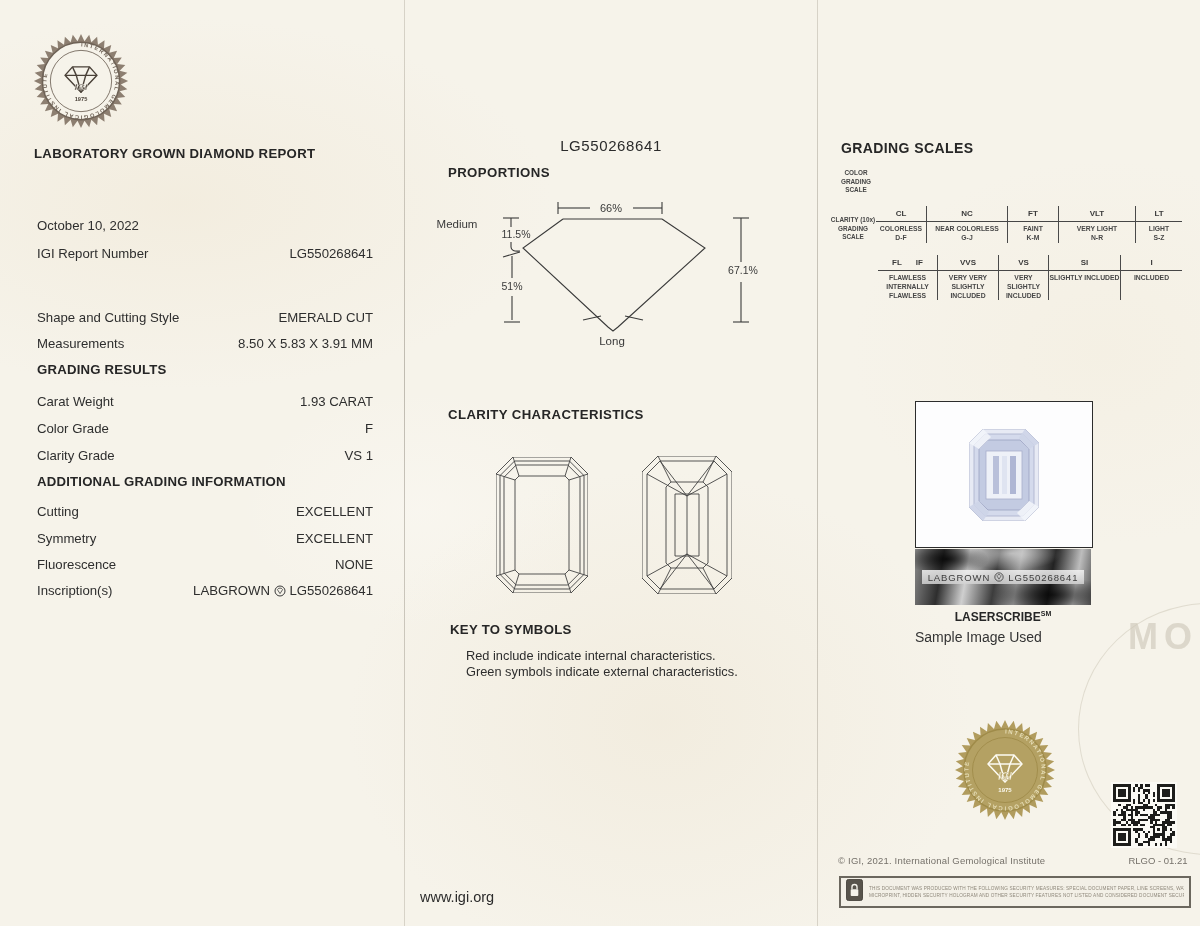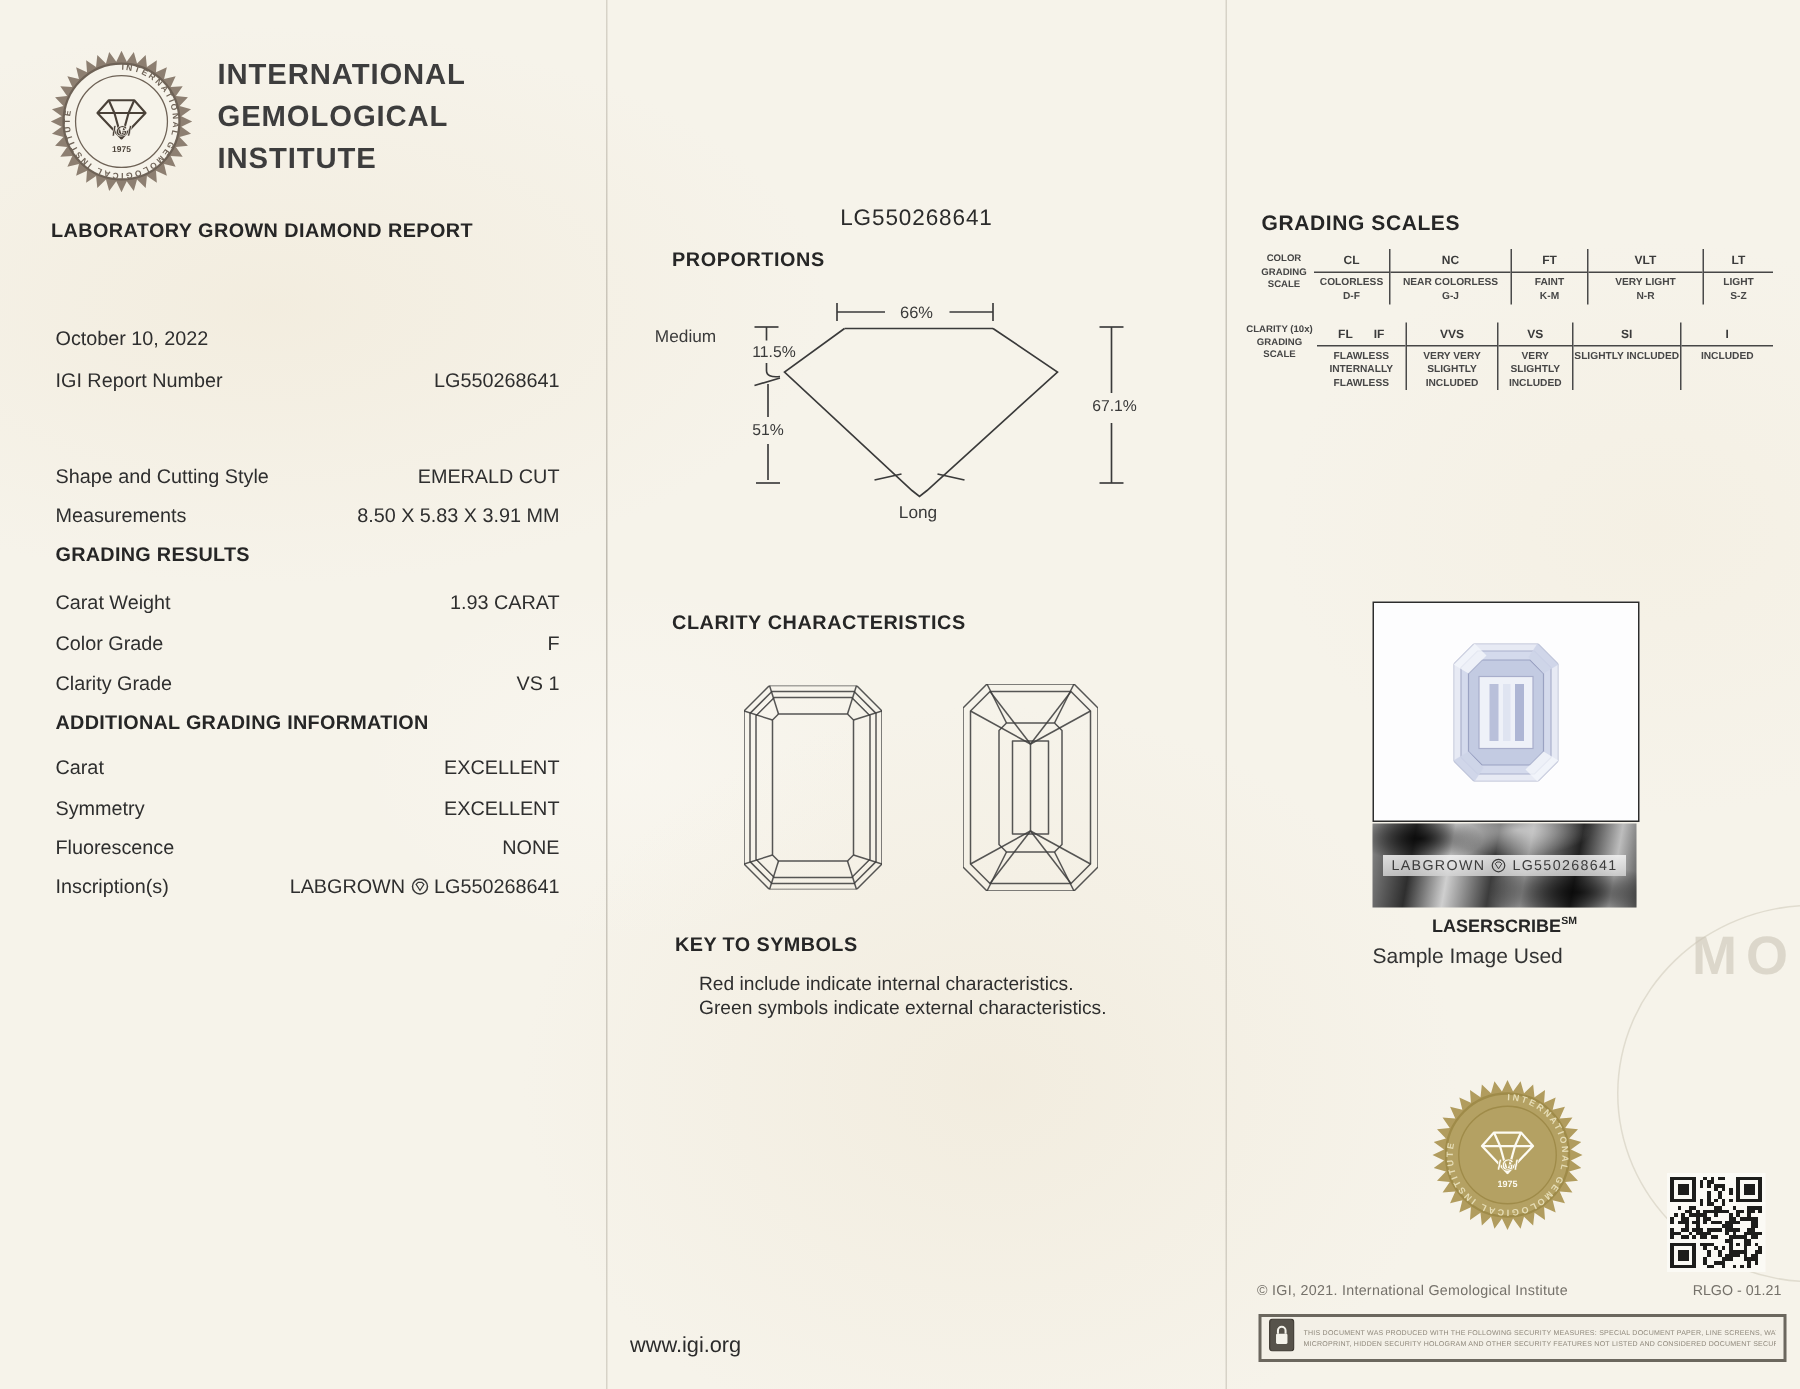--- a/index.html
+++ b/index.html
@@ -85,11 +85,6 @@
         <text y="21.5" text-anchor="middle" font-size="6" font-weight="bold" fill="#4a4138">1975</text>
       </svg></div>
 
-  <div class="abs" style="left:145px;top:36px">
-    <div class="title-line">INTERNATIONAL</div>
-    <div class="title-line">GEMOLOGICAL</div>
-    <div class="title-line">INSTITUTE</div>
-  </div>
 
   <div class="abs sec-head" style="left:34px;top:146px;letter-spacing:.3px">LABORATORY GROWN DIAMOND REPORT</div>
 

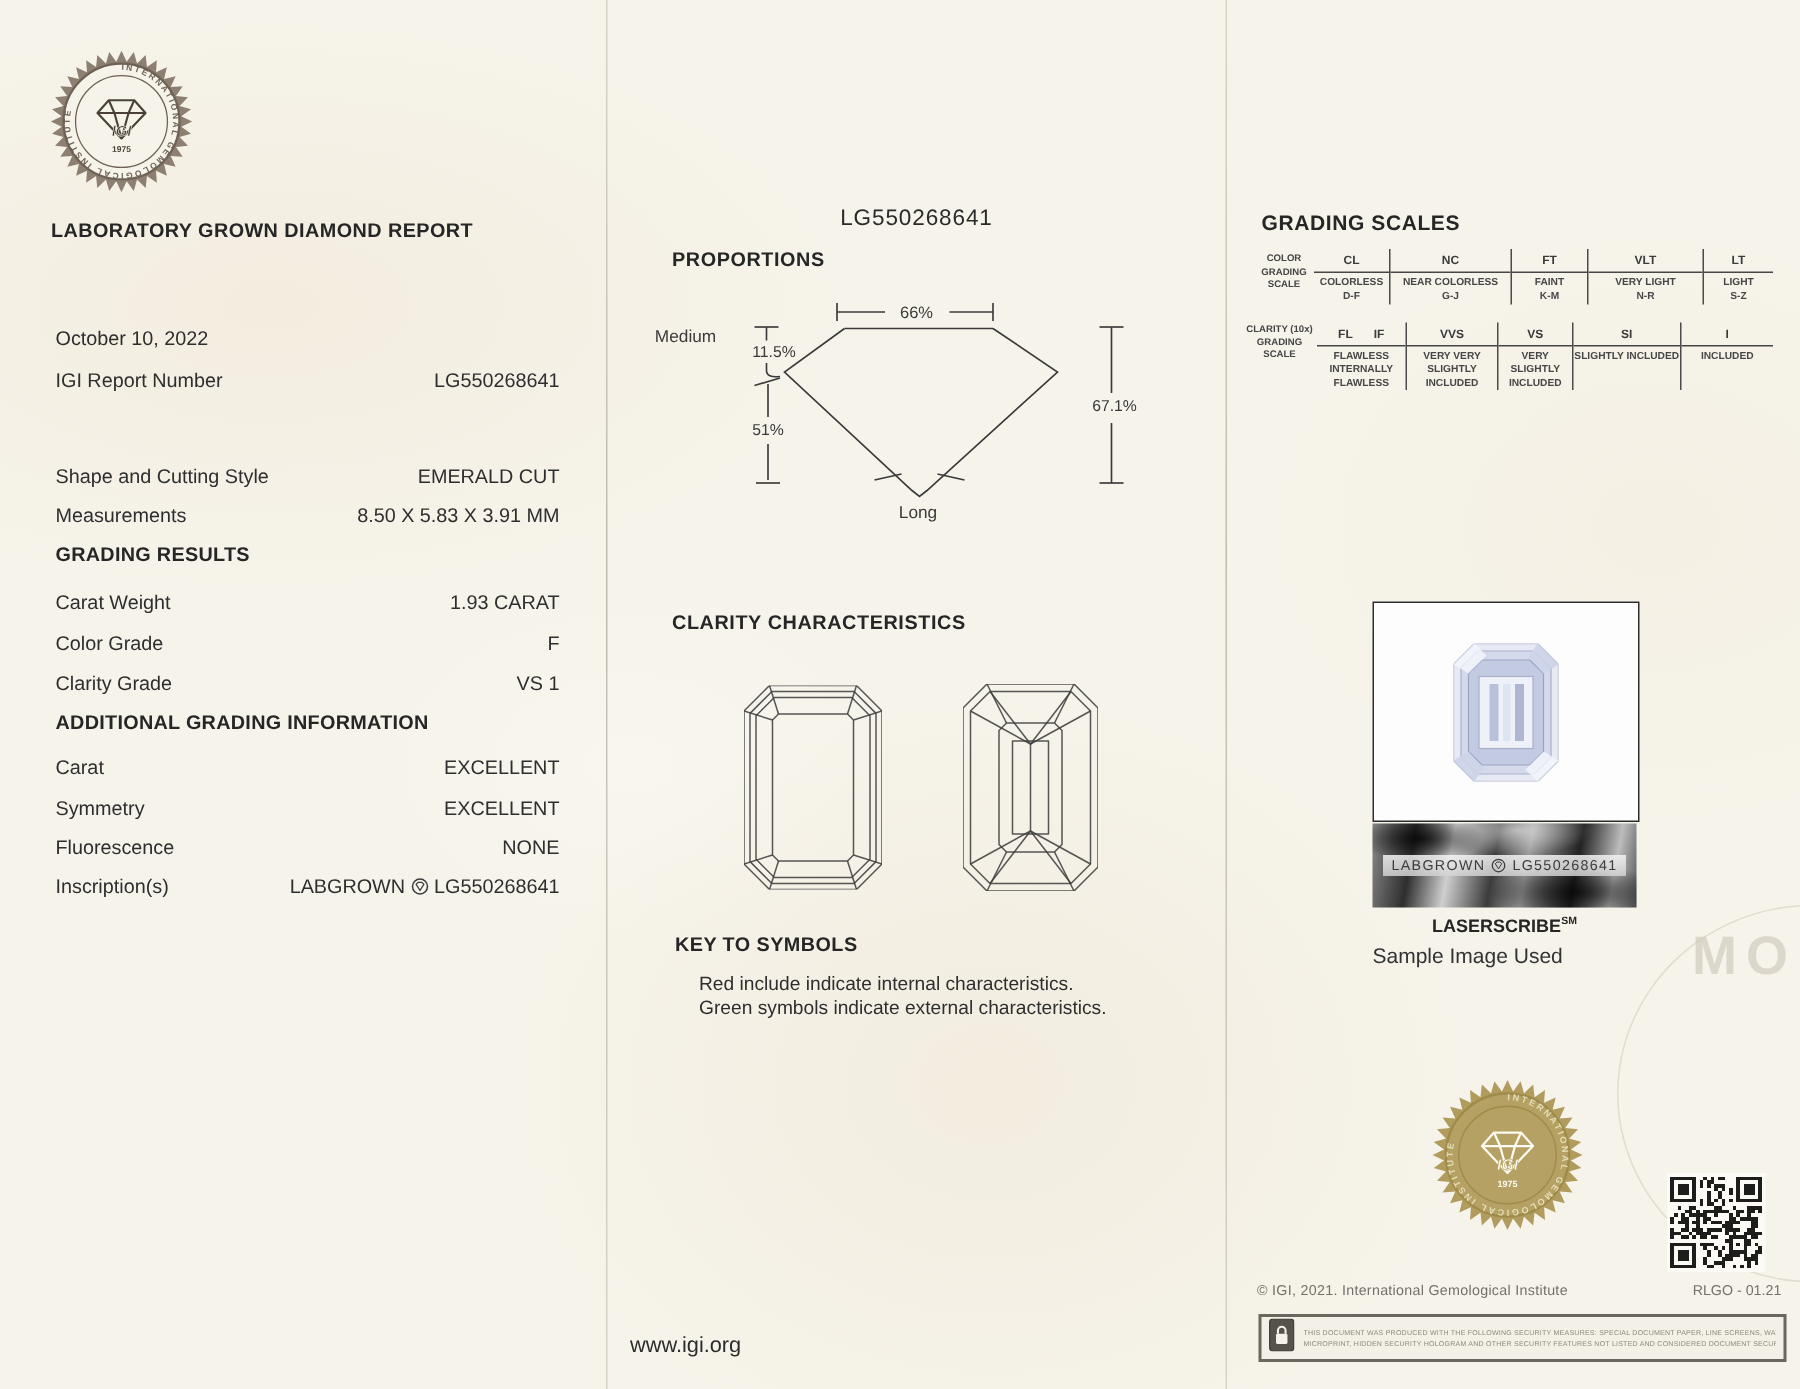--- a/index.html
+++ b/index.html
@@ -28,7 +28,7 @@
   .stone path,.stone line{stroke:#3f3f3f;fill:none;stroke-width:1;stroke-linejoin:round;opacity:.88;}
   
   .scale{position:absolute;display:flex;}
-  .scol{box-sizing:border-box;}
+  .scol{box-sizing:border-box;margin-top:40px;}
   .scol + .scol{border-left:1.3px solid #4a4a4a;}
   .scode{height:15px;display:flex;align-items:center;justify-content:center;gap:14px;
     font-size:8px;font-weight:bold;color:#3b3b3b;border-bottom:1.7px solid #464646;}

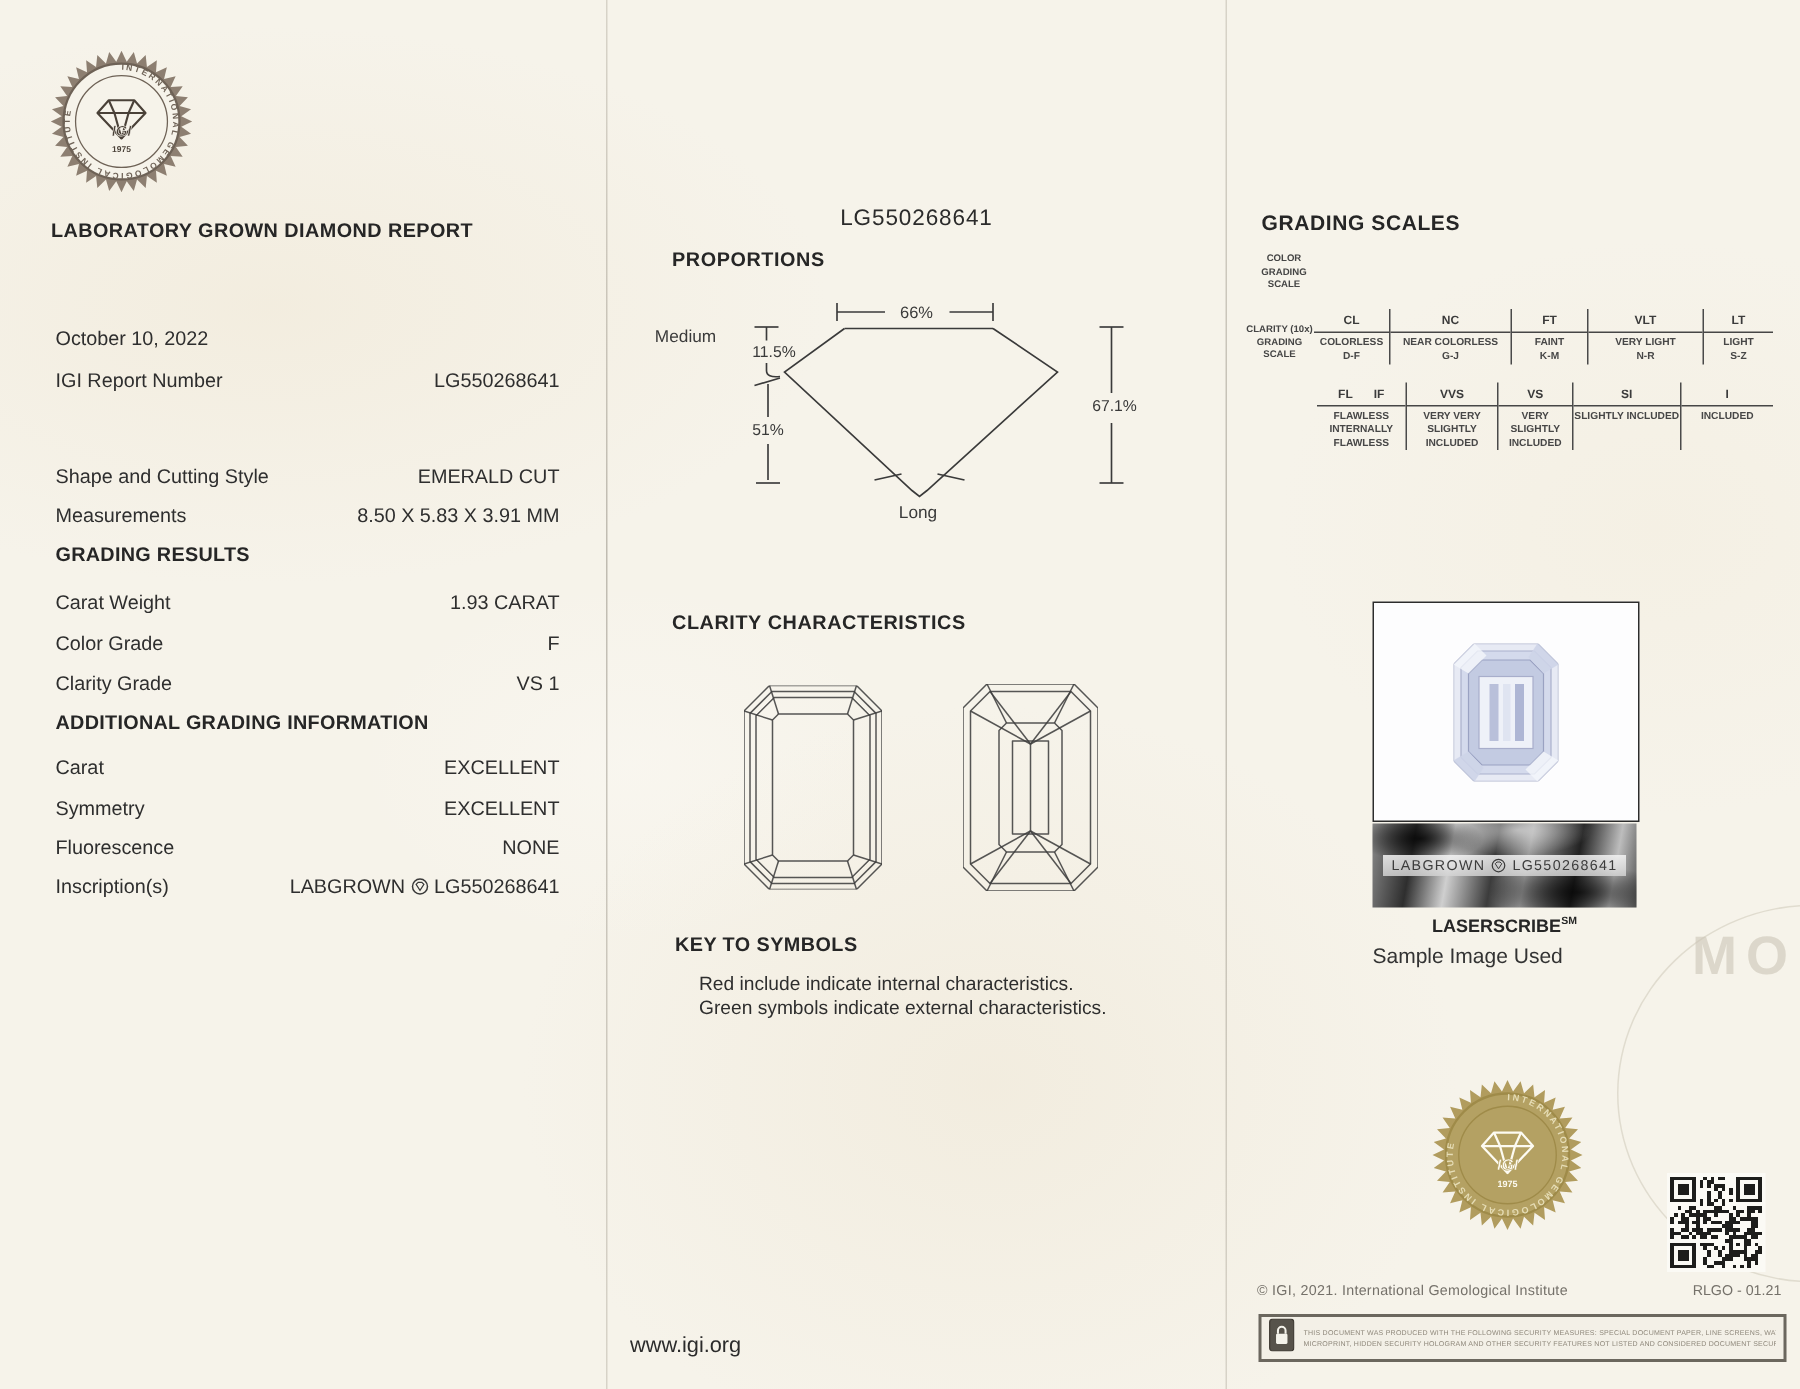--- a/index.html
+++ b/index.html
@@ -123,7 +123,7 @@
   <div class="abs sec-head" style="left:37px;top:474px">ADDITIONAL GRADING INFORMATION</div>
 
   <div class="row" style="top:504px">
-    <span class="lab">Carat</span>
+    <span class="lab">Cutting</span>
     <span class="val">EXCELLENT</span>
   </div>
   <div class="row" style="top:531px">

